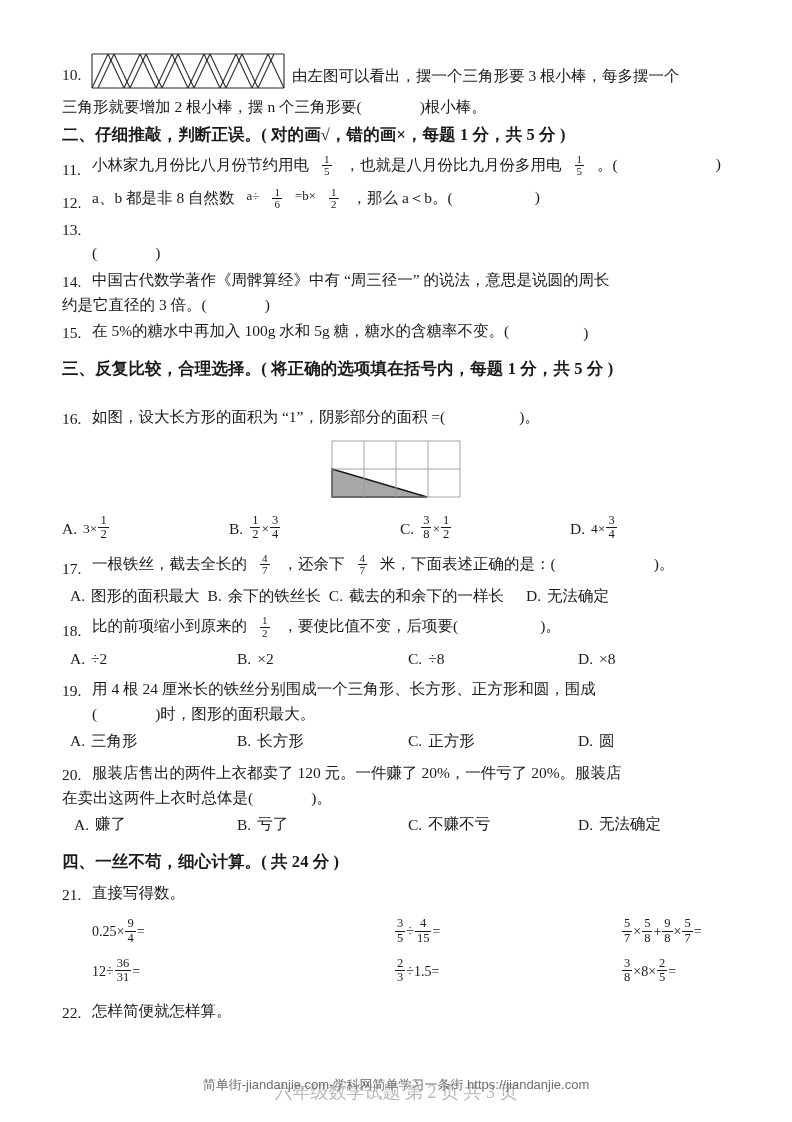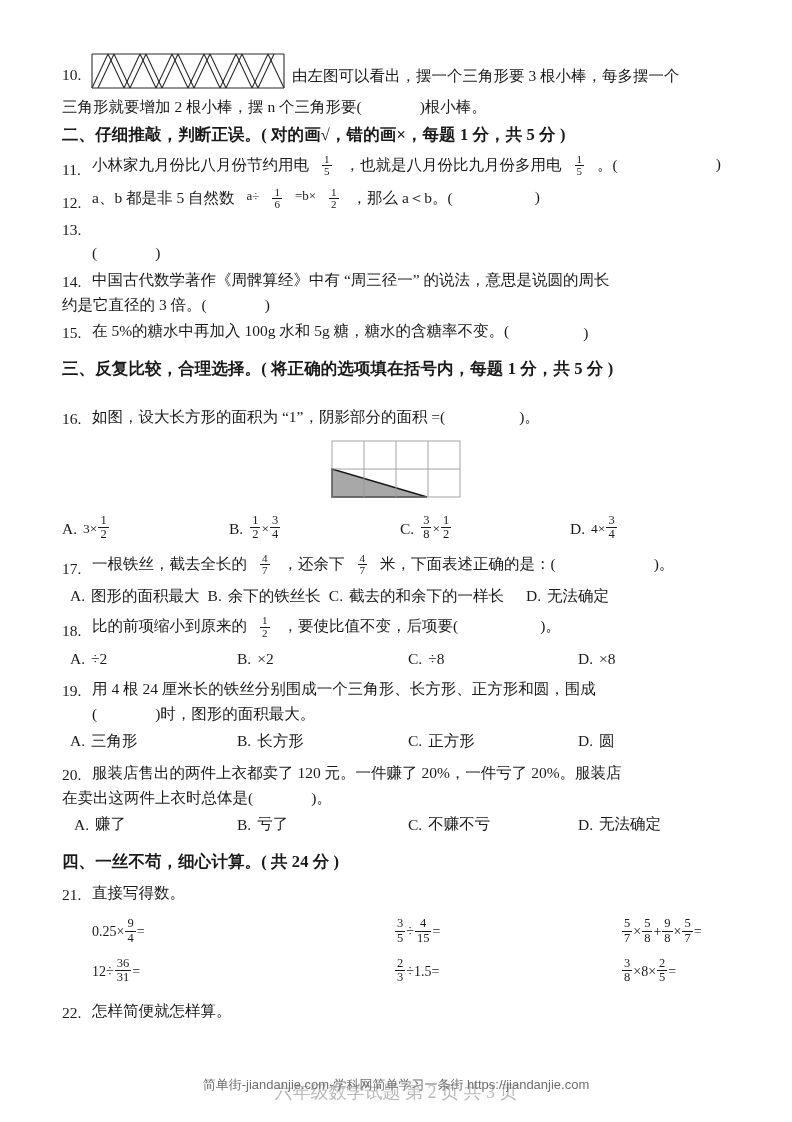--- a/index.html
+++ b/index.html
@@ -210,7 +210,7 @@
     <div class="q" style="margin-bottom:9px;">
       <span class="qnum indent">12.</span>
       <span class="ib">
-        <span>a、b 都是非 5 自然数</span>
+        <span>a、b 都是非 8 自然数</span>
         <span style="font-size:13px;">a÷</span>
         <span class="frac">
           <span class="num">1</span>

